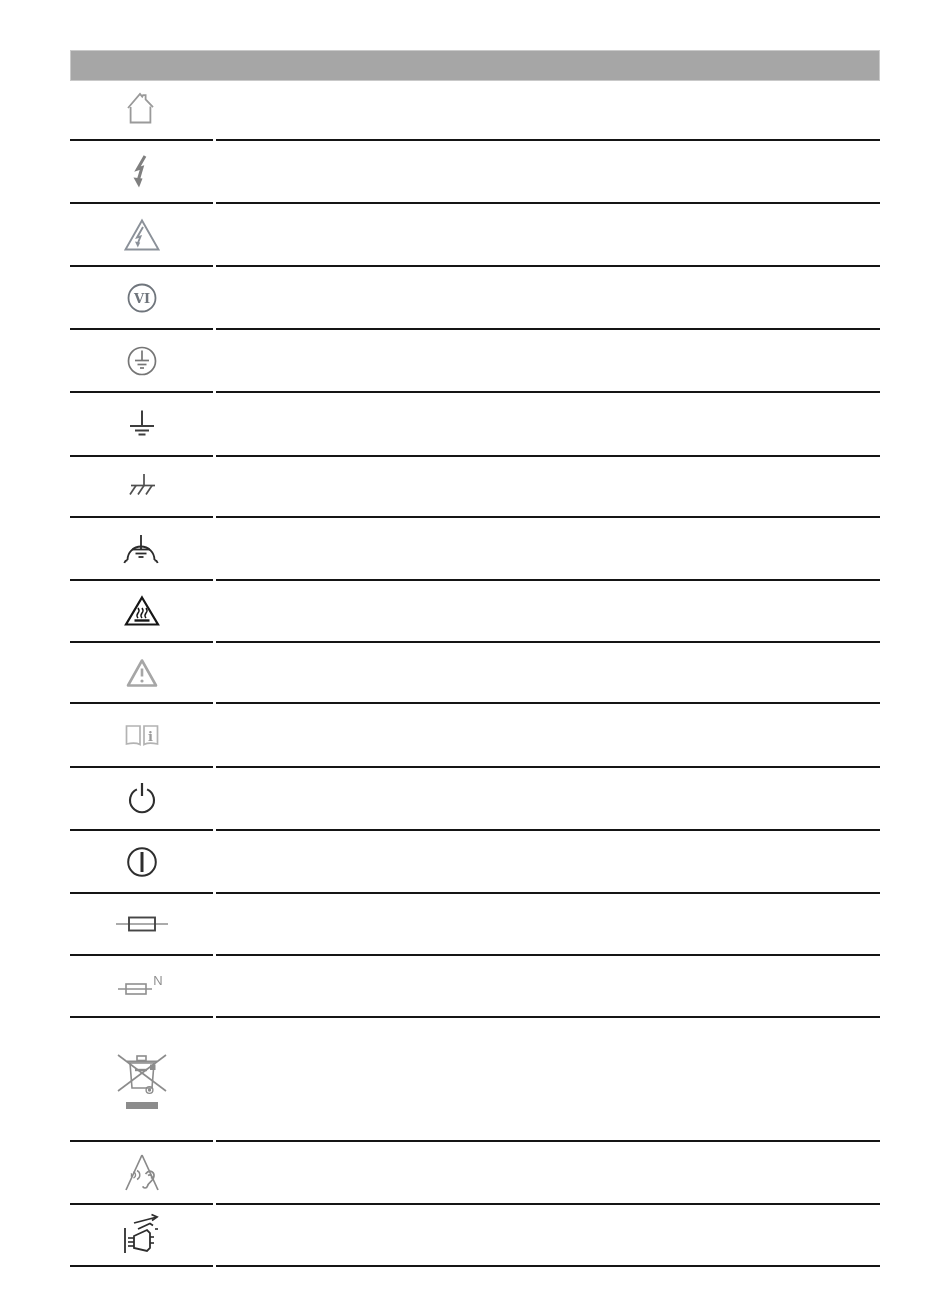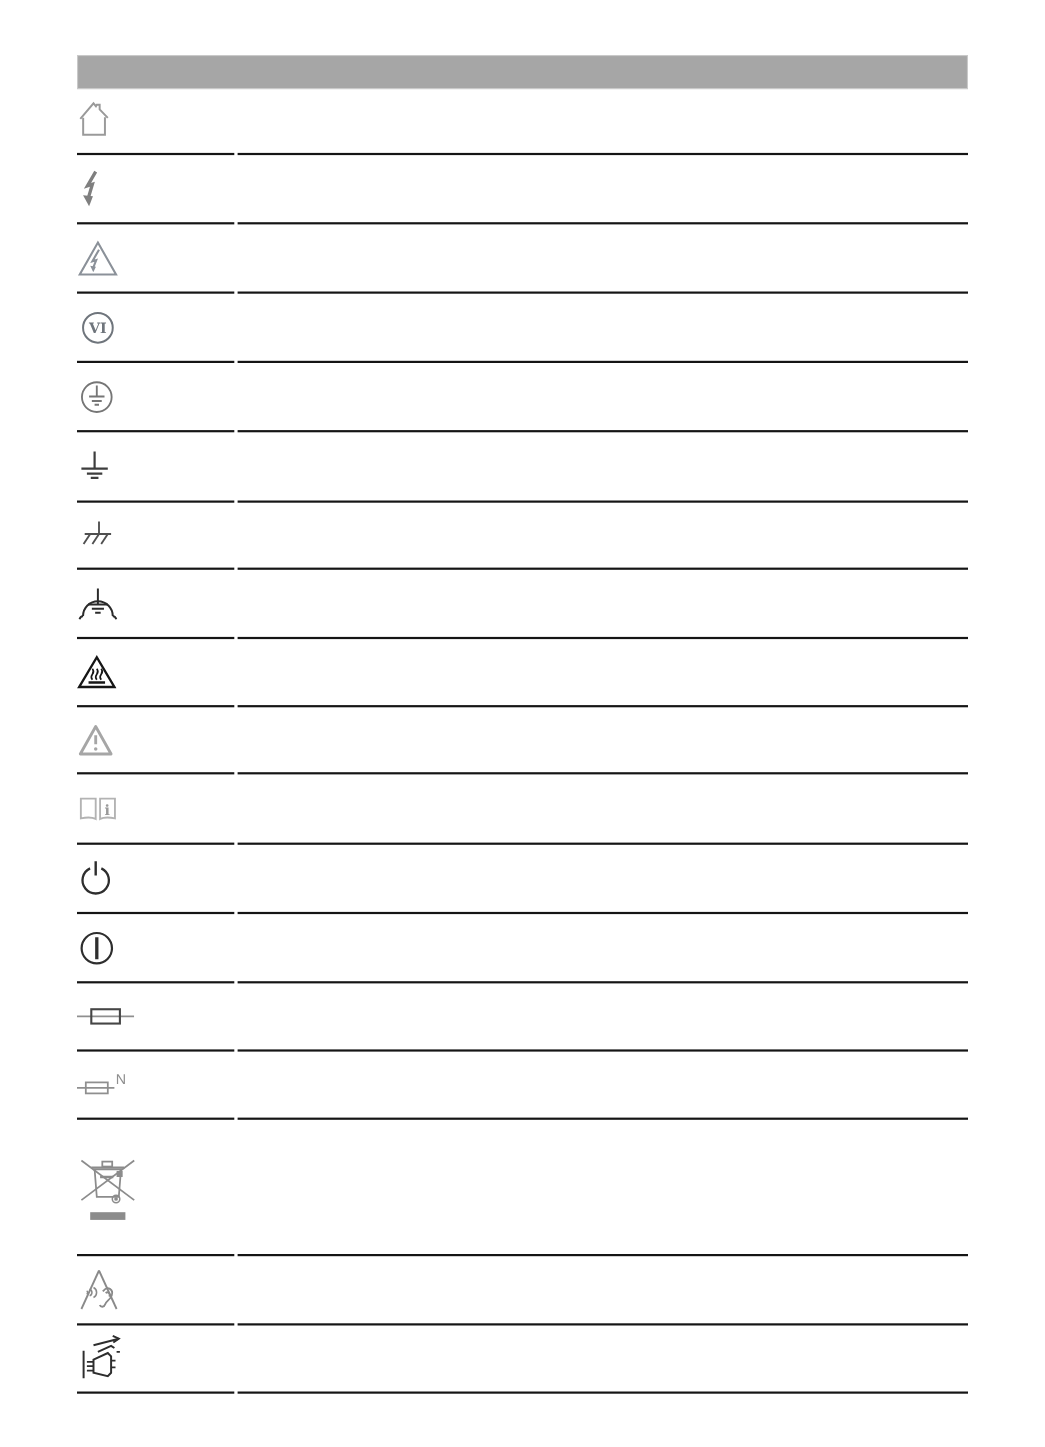--- a/index.html
+++ b/index.html
@@ -10,7 +10,7 @@
          display:flex;align-items:center;padding:0 10px;color:#ffffff;font-size:13px;}
   .row{display:grid;grid-template-columns:143px 1fr;column-gap:3px;box-sizing:border-box;}
   .cell{border-bottom:2px solid #151515;box-sizing:border-box;
-        display:flex;align-items:center;}
+        display:flex;align-items:center;justify-content:center;}
   .desc{justify-content:flex-start;padding-left:12px;color:#222222;font-size:13px;}
   svg{display:block;}
   .serif-glyph{font-family:"DejaVu Serif",serif;font-weight:600;}

